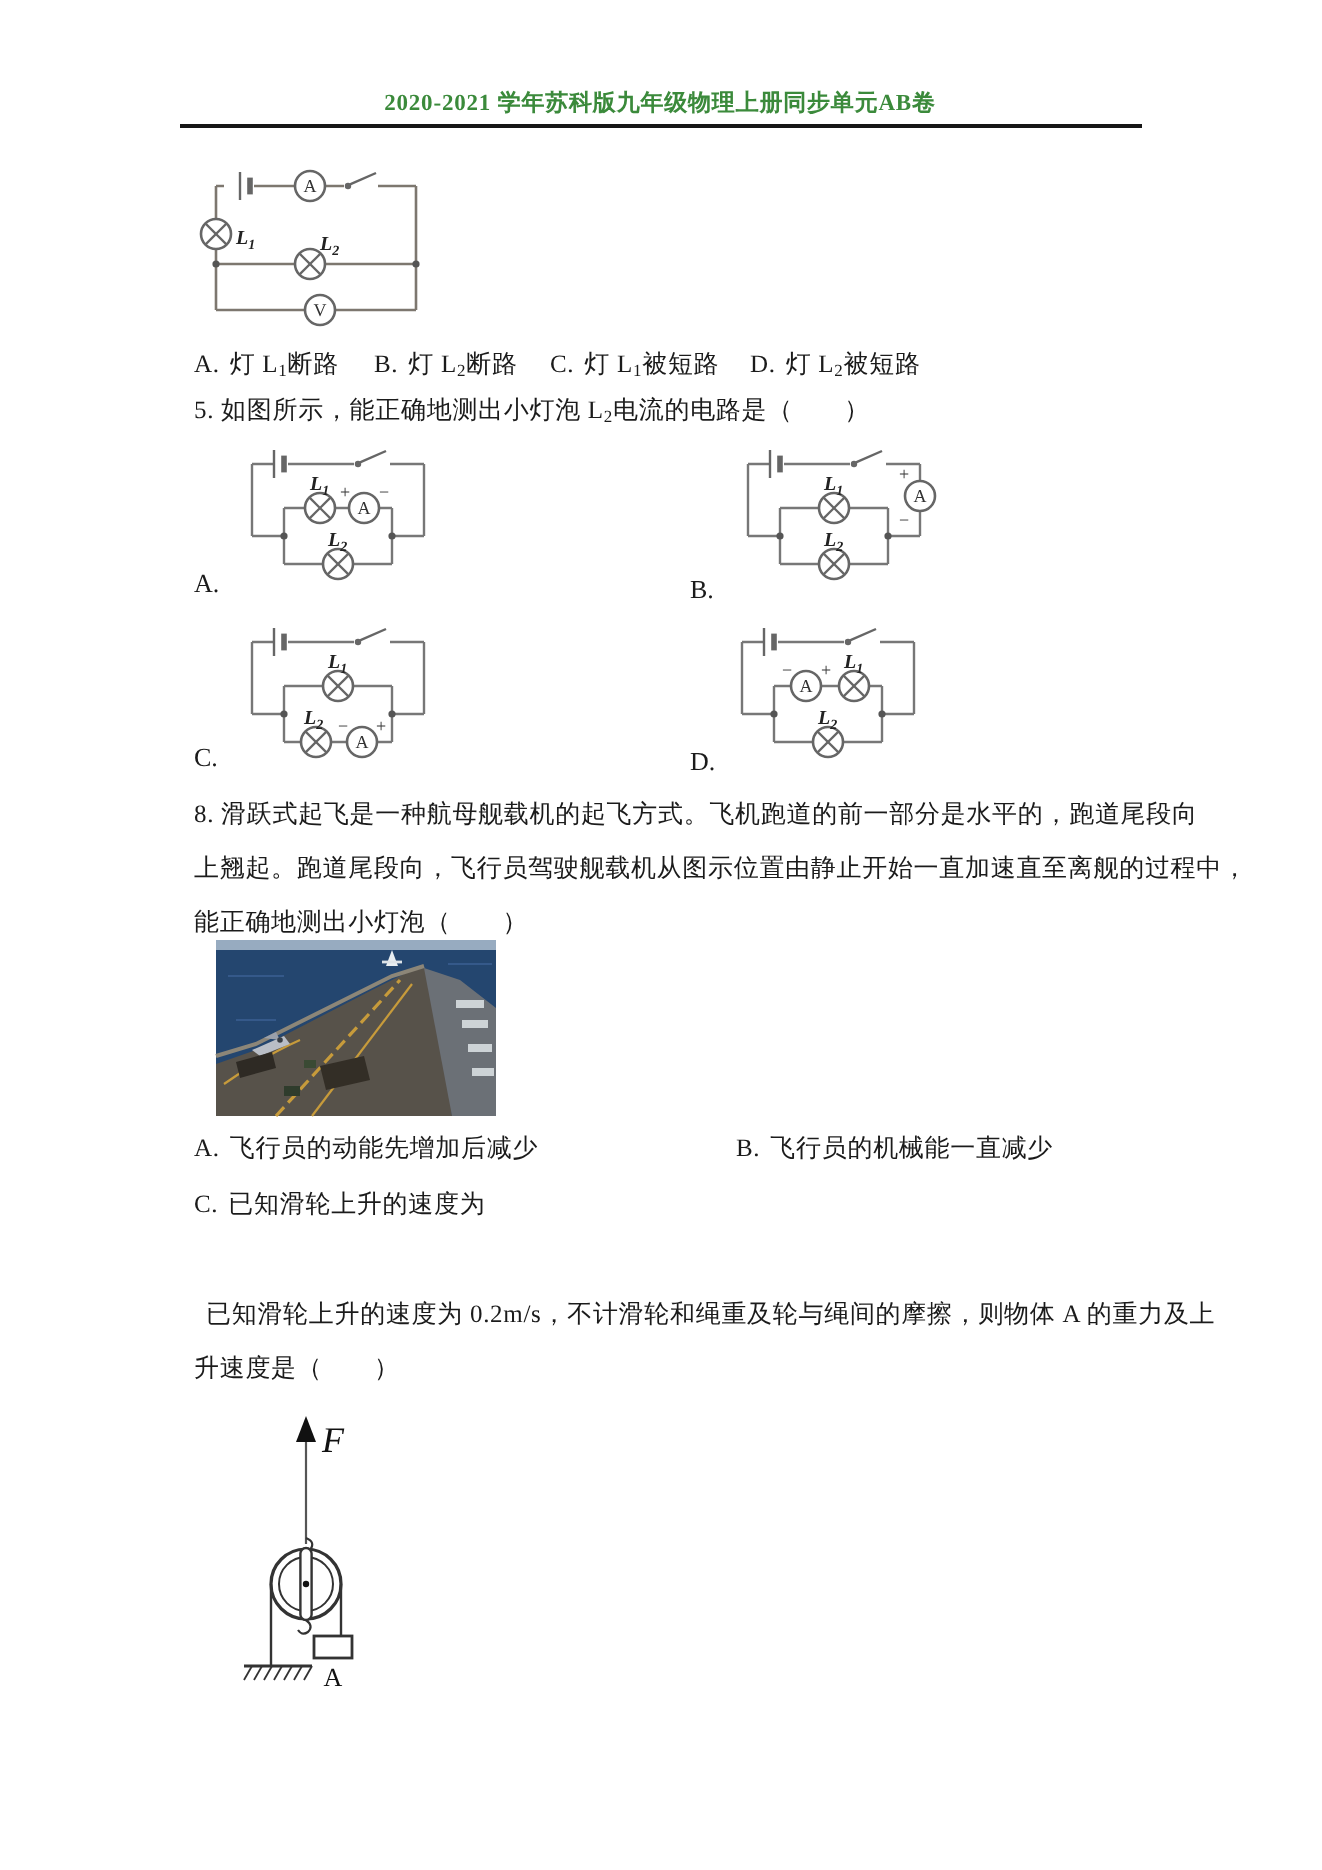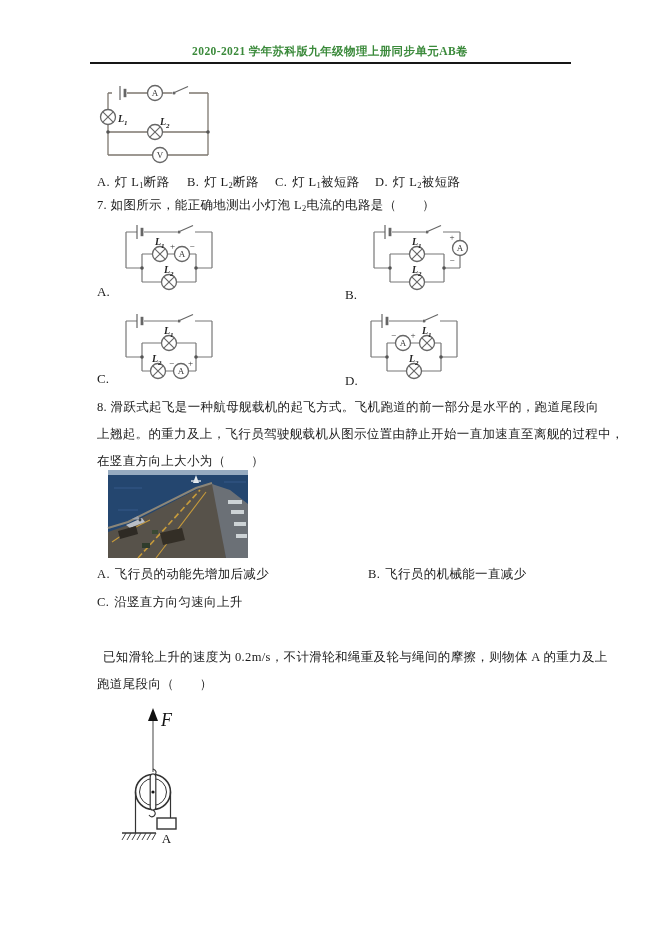--- a/index.html
+++ b/index.html
@@ -71,7 +71,7 @@
   <div class="tline" style="left:275px;top:174px"><span class="olabel">C.</span><span>灯 L</span><sub class="ss">1</sub><span>被短路</span></div>
   <div class="tline" style="left:375px;top:174px"><span class="olabel">D.</span><span>灯 L</span><sub class="ss">2</sub><span>被短路</span></div>
 
-  <div class="tline" style="left:97px;top:197px"><span>7. 如图所示，能正确地测出小灯泡 L</span><sub class="ss">2</sub><span>电流的电路是（　　）</span></div>
+  <div class="tline" style="left:97px;top:197px"><span>5. 如图所示，能正确地测出小灯泡 L</span><sub class="ss">2</sub><span>电流的电路是（　　）</span></div>
 
   <svg class="fig" style="left:118px;top:224px" width="100" height="72" viewBox="0 0 100 72">
     <path class="cw" d="M8,8 H19 M26,8 H59 M77,8 H94 M8,8 V44 M8,44 H24 M94,8 V44 M94,44 H78 M24,30 V58 M78,30 V58"></path>

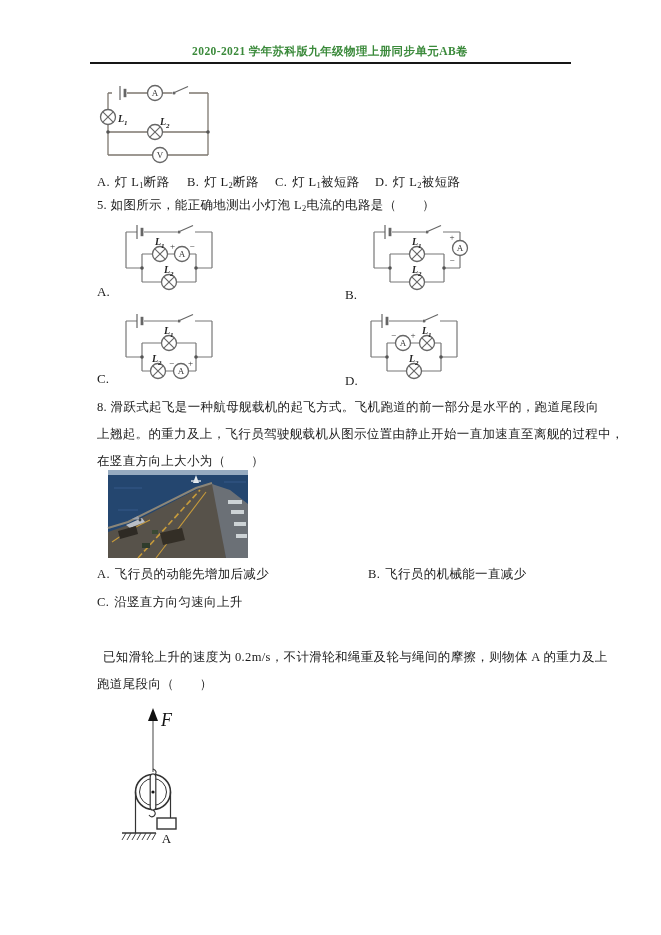--- a/index.html
+++ b/index.html
@@ -146,7 +146,7 @@
   <div class="cap" style="left:345px;top:373px">D.</div>
 
   <div class="tline" style="left:97px;top:399px">8. 滑跃式起飞是一种航母舰载机的起飞方式。飞机跑道的前一部分是水平的，跑道尾段向</div>
-  <div class="tline" style="left:97px;top:426px">上翘起。的重力及上，飞行员驾驶舰载机从图示位置由静止开始一直加速直至离舰的过程中，</div>
+  <div class="tline" style="left:97px;top:426px">上翘起。跑道尾段向，飞行员驾驶舰载机从图示位置由静止开始一直加速直至离舰的过程中，</div>
   <div class="tline" style="left:97px;top:453px">在竖直方向上大小为（　　）</div>
 
   <svg class="fig" style="left:108px;top:470px" width="140" height="88" viewBox="0 0 140 88">

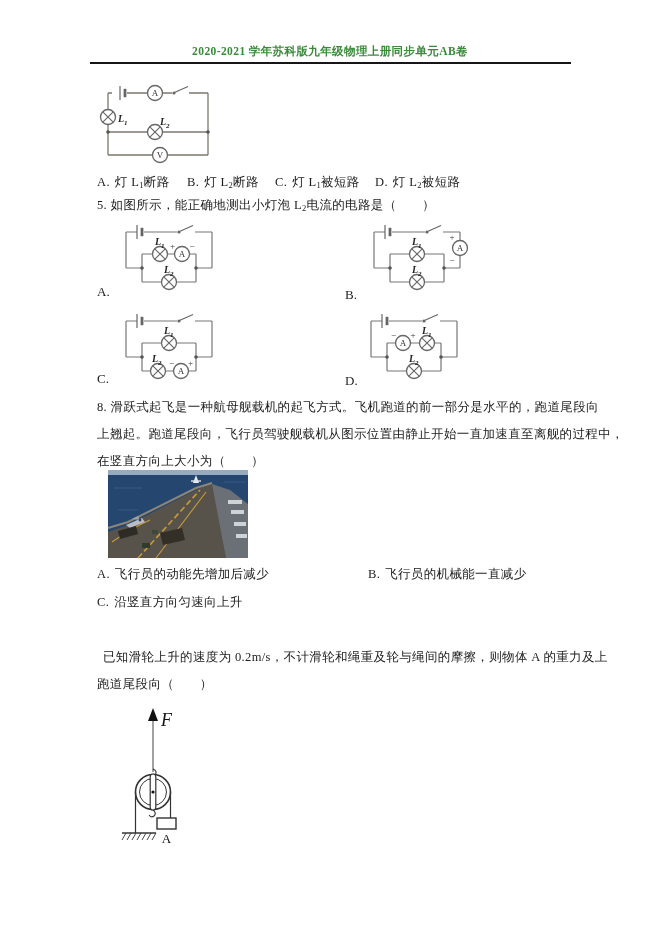--- a/index.html
+++ b/index.html
@@ -147,7 +147,7 @@
 
   <div class="tline" style="left:97px;top:399px">8. 滑跃式起飞是一种航母舰载机的起飞方式。飞机跑道的前一部分是水平的，跑道尾段向</div>
   <div class="tline" style="left:97px;top:426px">上翘起。跑道尾段向，飞行员驾驶舰载机从图示位置由静止开始一直加速直至离舰的过程中，</div>
-  <div class="tline" style="left:97px;top:453px">在竖直方向上大小为（　　）</div>
+  <div class="tline" style="left:97px;top:453px">能正确地测出小灯泡（　　）</div>
 
   <svg class="fig" style="left:108px;top:470px" width="140" height="88" viewBox="0 0 140 88">
     <rect x="0" y="0" width="140" height="88" fill="#24466f"></rect>

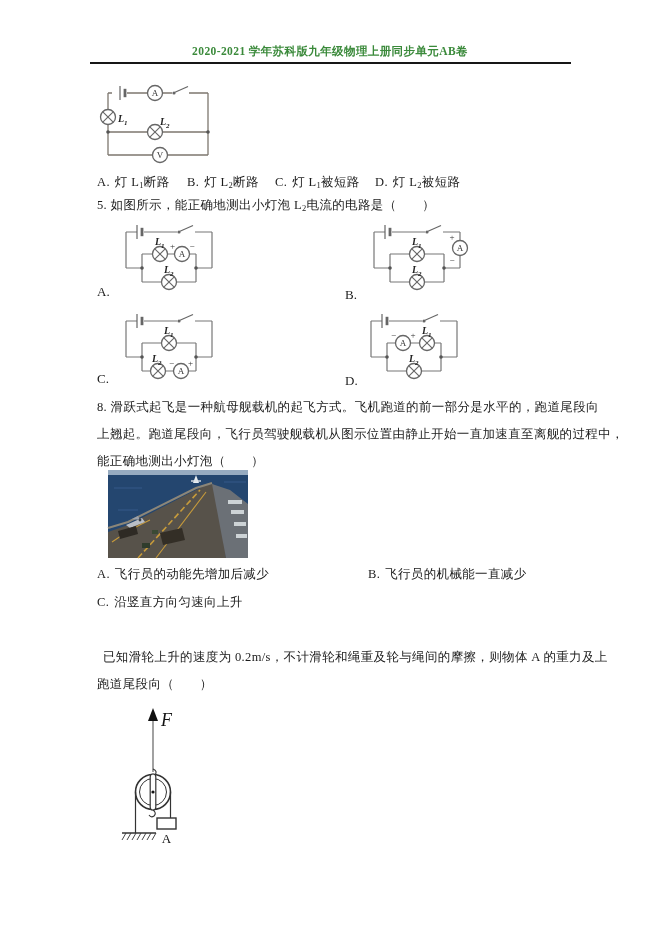--- a/index.html
+++ b/index.html
@@ -187,7 +187,7 @@
 
   <div class="tline" style="left:97px;top:566px"><span class="olabel">A.</span><span>飞行员的动能先增加后减少</span></div>
   <div class="tline" style="left:368px;top:566px"><span class="olabel">B.</span><span>飞行员的机械能一直减少</span></div>
-  <div class="tline" style="left:97px;top:594px"><span class="olabel">C.</span><span>沿竖直方向匀速向上升</span></div>
+  <div class="tline" style="left:97px;top:594px"><span class="olabel">C.</span><span>已知滑轮上升的速度为</span></div>
 
   <div class="tline" style="left:103px;top:649px">已知滑轮上升的速度为 0.2m/s，不计滑轮和绳重及轮与绳间的摩擦，则物体 A 的重力及上</div>
   <div class="tline" style="left:97px;top:676px">跑道尾段向（　　）</div>

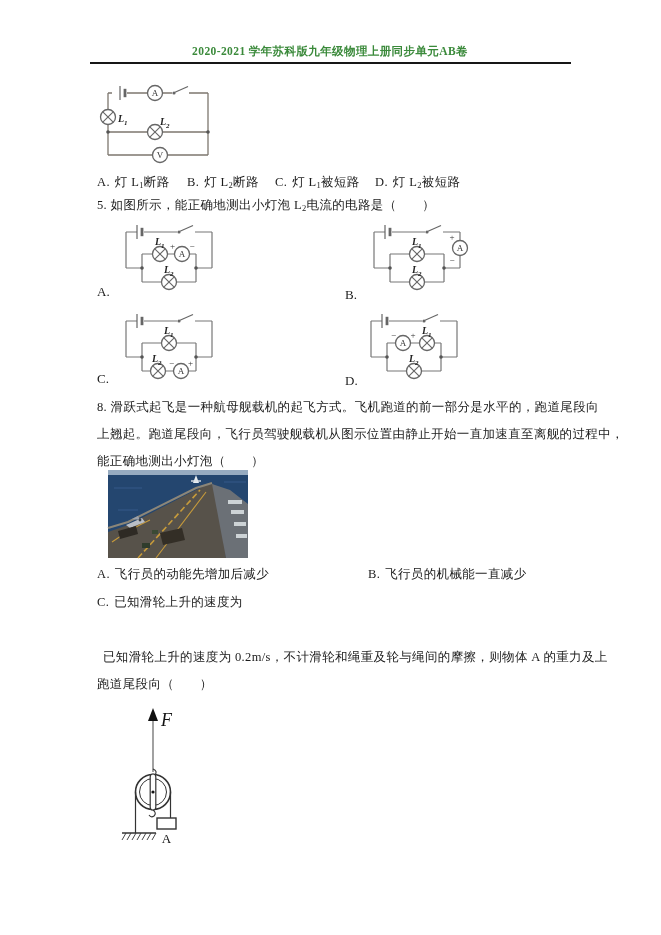--- a/index.html
+++ b/index.html
@@ -190,7 +190,7 @@
   <div class="tline" style="left:97px;top:594px"><span class="olabel">C.</span><span>已知滑轮上升的速度为</span></div>
 
   <div class="tline" style="left:103px;top:649px">已知滑轮上升的速度为 0.2m/s，不计滑轮和绳重及轮与绳间的摩擦，则物体 A 的重力及上</div>
-  <div class="tline" style="left:97px;top:676px">跑道尾段向（　　）</div>
+  <div class="tline" style="left:97px;top:676px">升速度是（　　）</div>
 
   <svg class="fig" style="left:120px;top:702px" width="95" height="150" viewBox="0 0 95 150">
     <line x1="33" y1="16" x2="33" y2="70" stroke="#555" stroke-width="1.1"></line>

